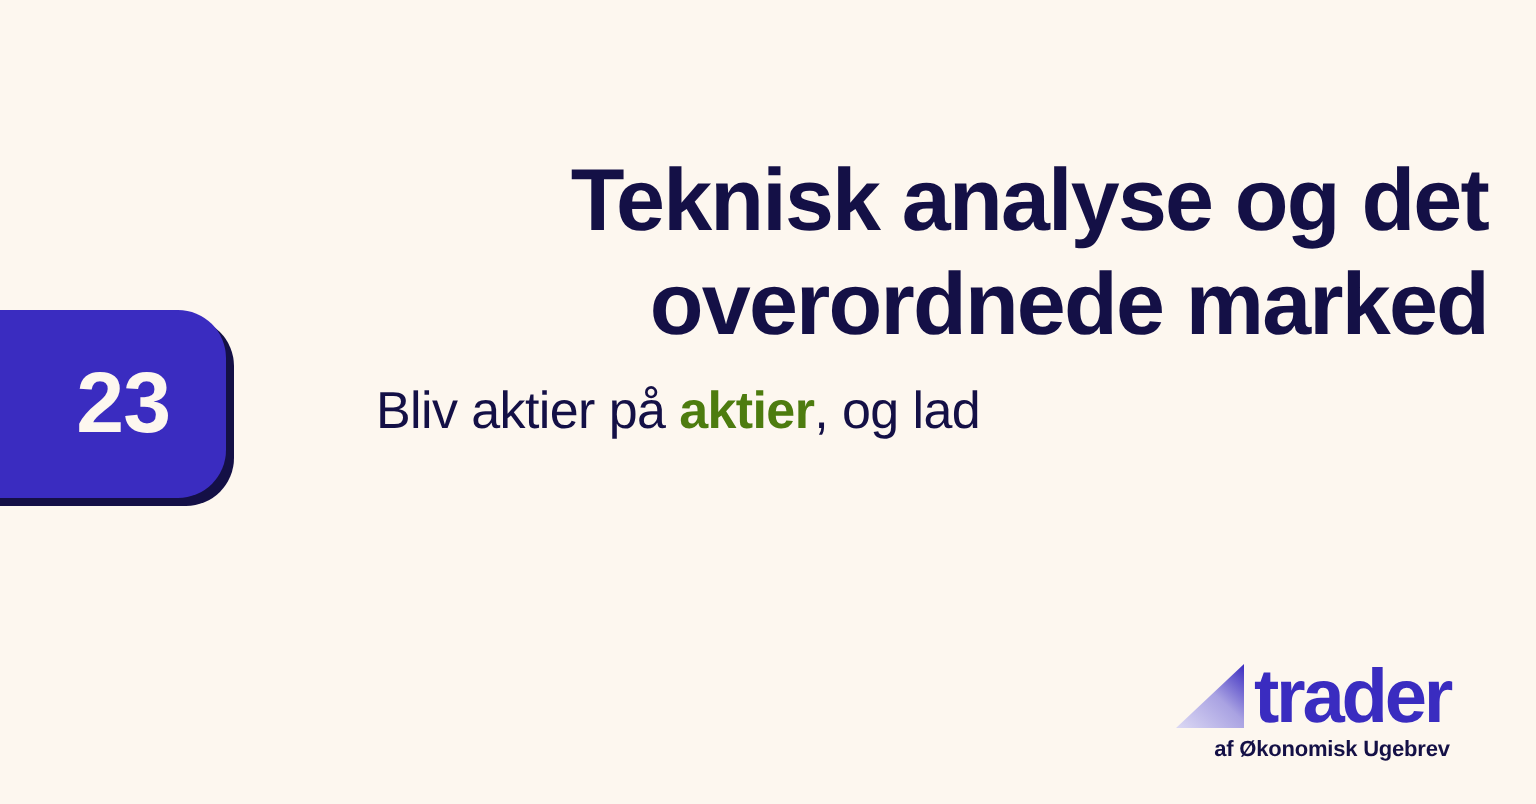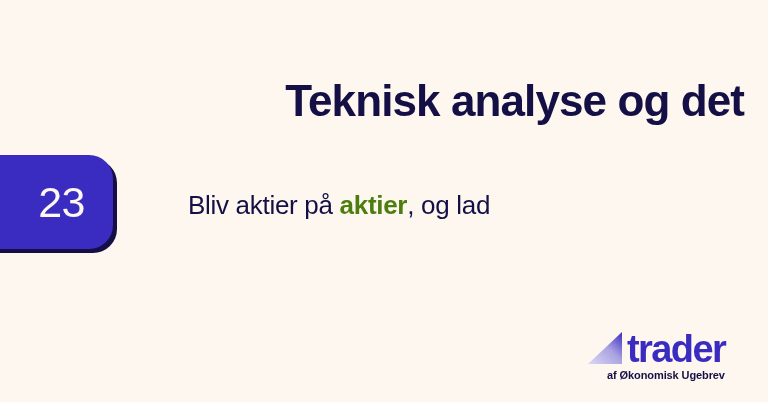--- a/index.html
+++ b/index.html
@@ -150,6 +150,7 @@
 
   <h1 id="headline">
     <span class="hl-line">Teknisk analyse og det</span>
+    <span class="hl-line">overordnede marked</span>
   </h1>
 
   <div id="subtitle">

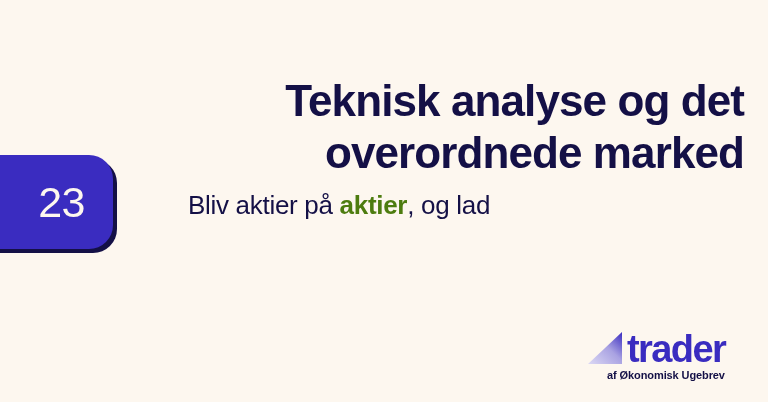--- a/index.html
+++ b/index.html
@@ -56,7 +56,7 @@
   #badge-number {
     color: #FDF7EF;
     font-size: 43px;
-    font-weight: normal;
+    font-weight: bold;
     letter-spacing: -0.5px;
     line-height: 1;
   }

